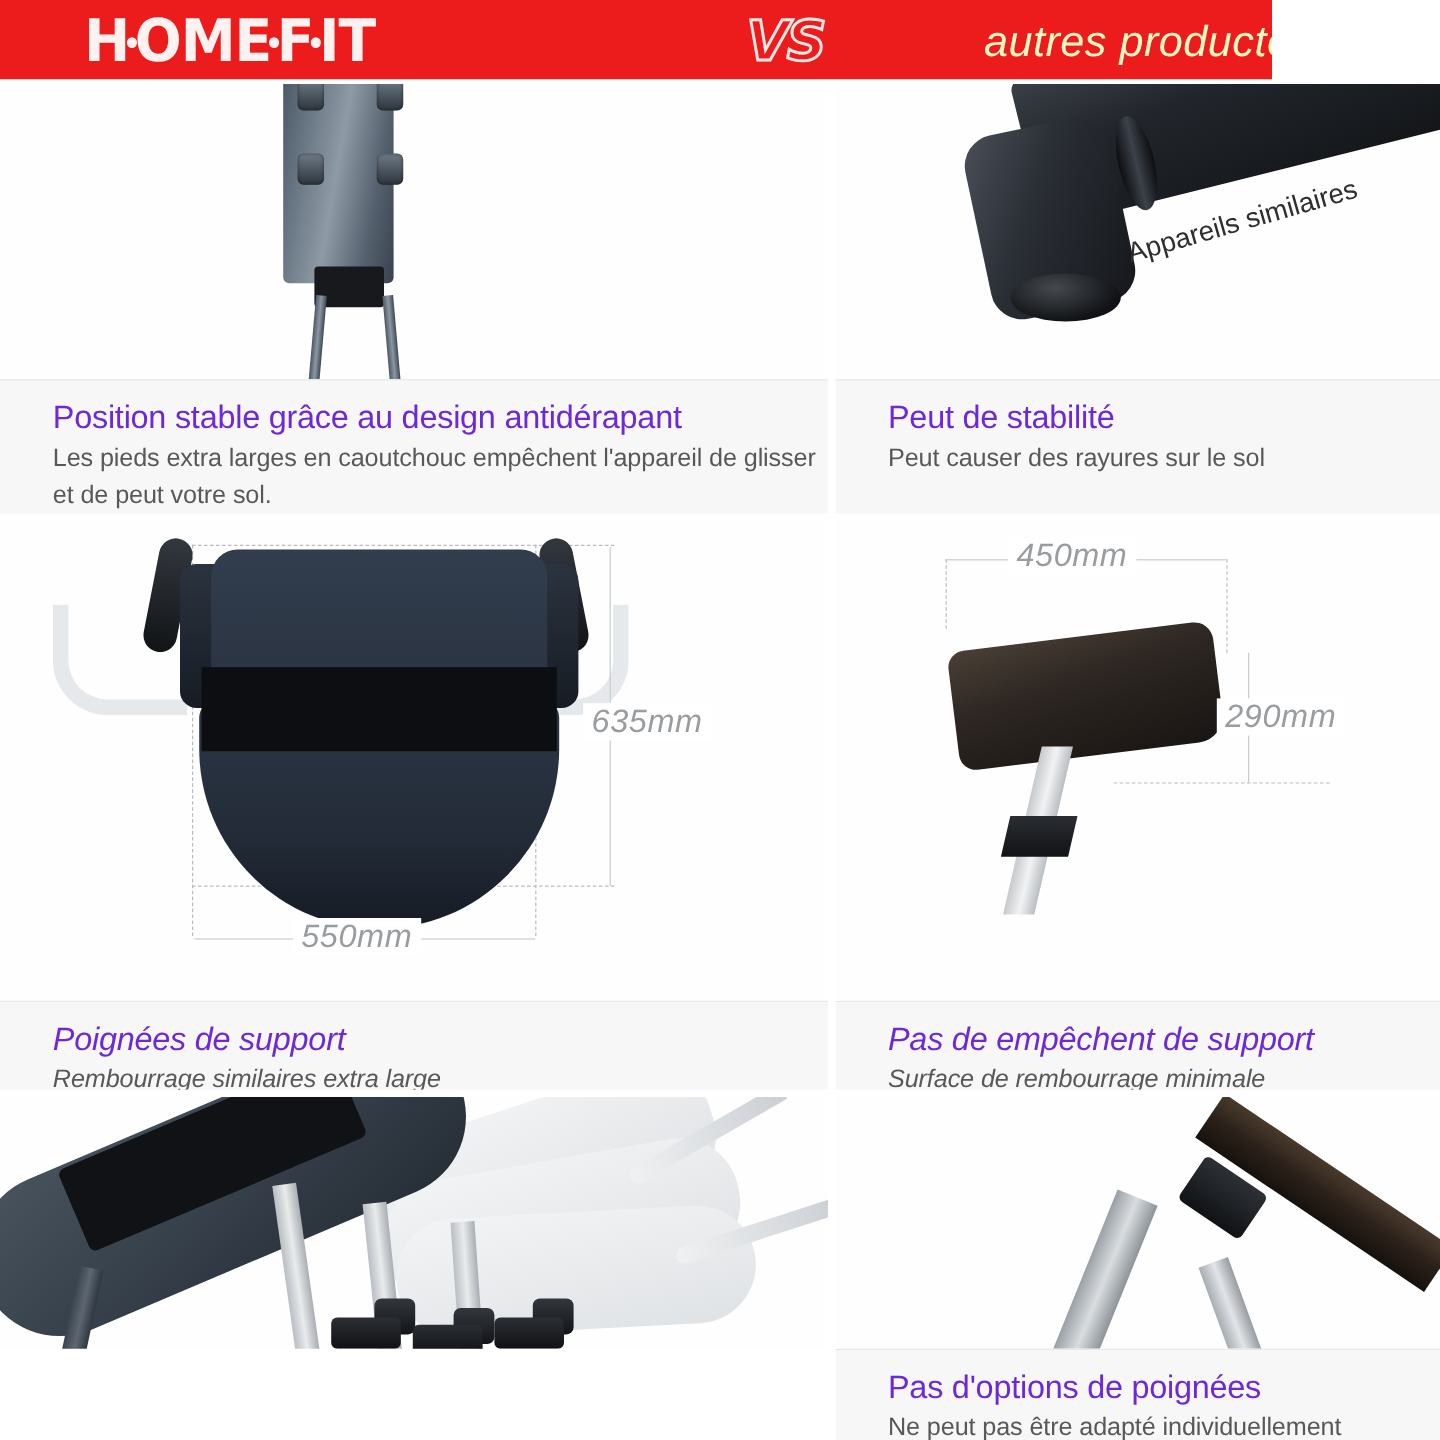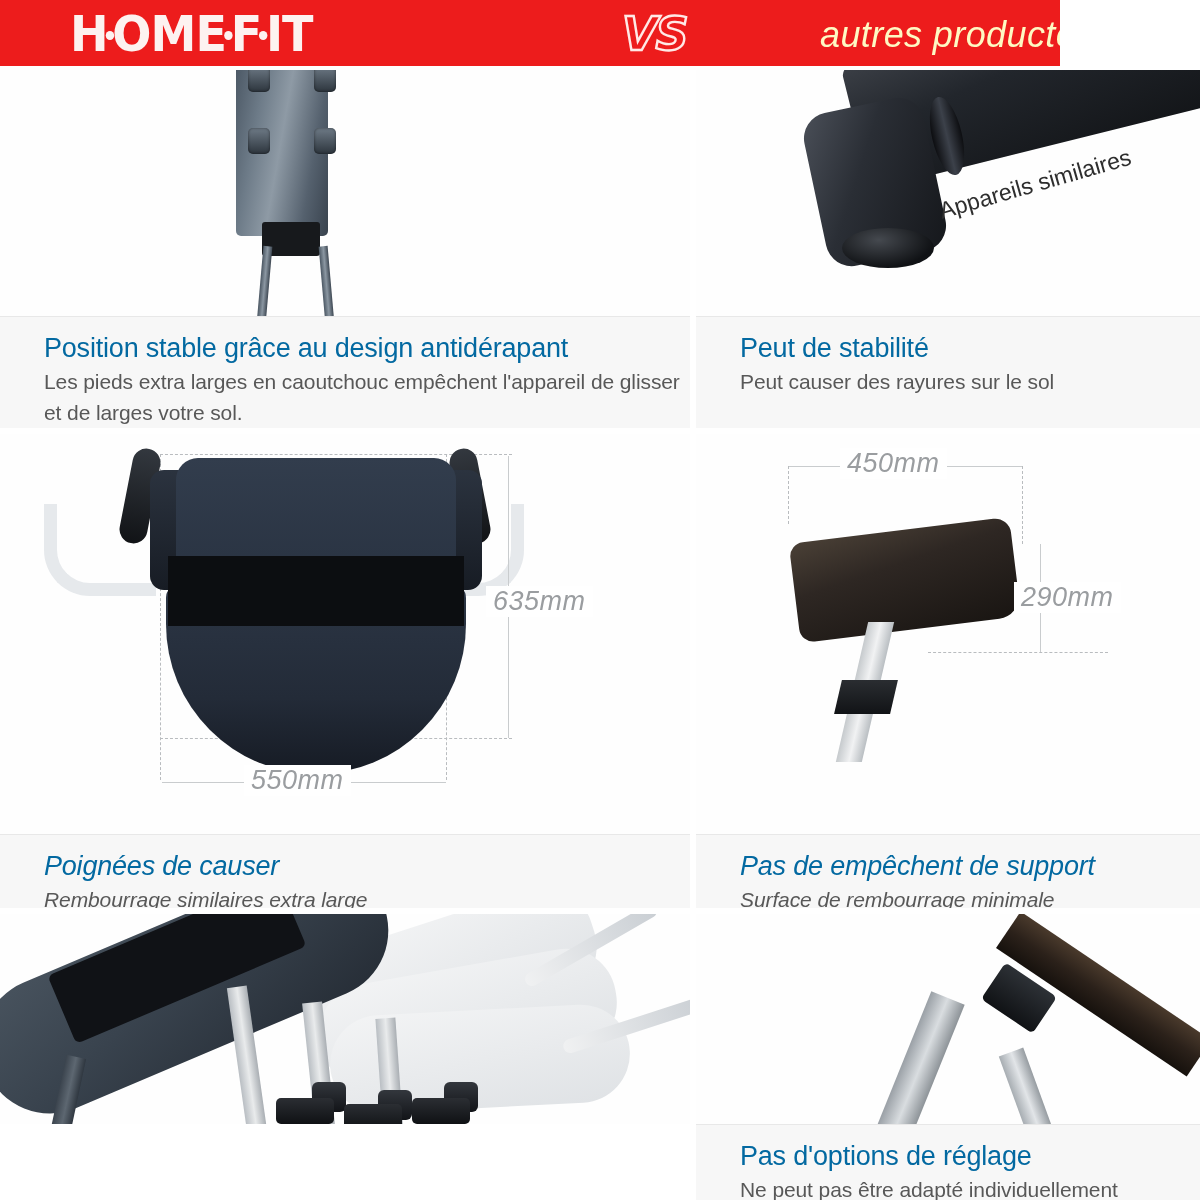--- a/index.html
+++ b/index.html
@@ -86,7 +86,7 @@
     padding: 14px 0 12px 44px;
   }
   .cap-title {
-    font-size: 27px; font-weight: 400; color: #0369a1;
+    font-size: 27px; font-weight: 400; color: #6d28d9;
     line-height: 34px; letter-spacing: -0.2px;
     white-space: nowrap;
   }

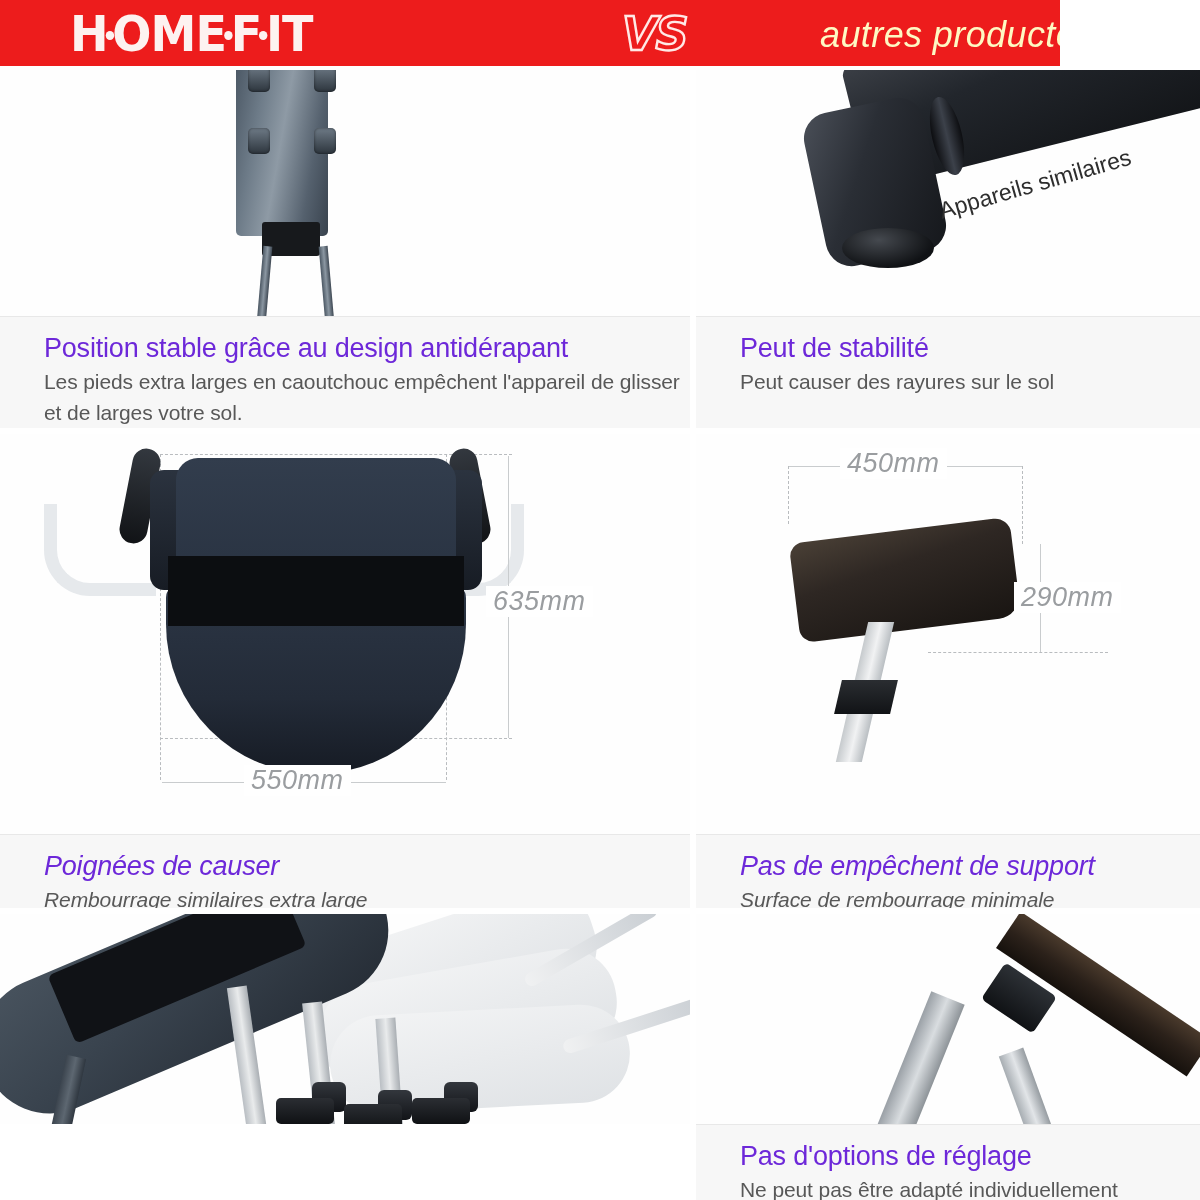--- a/index.html
+++ b/index.html
@@ -350,7 +350,7 @@
       <div class="caption" style="height:114px">
         <div class="cap-title">Position stable grâce au design antidérapant</div>
         <div class="cap-sub">Les pieds extra larges en caoutchouc empêchent l'appareil de glisser</div>
-        <div class="cap-sub">et de larges votre sol.</div>
+        <div class="cap-sub">et de peut votre sol.</div>
       </div>
     </div>
 

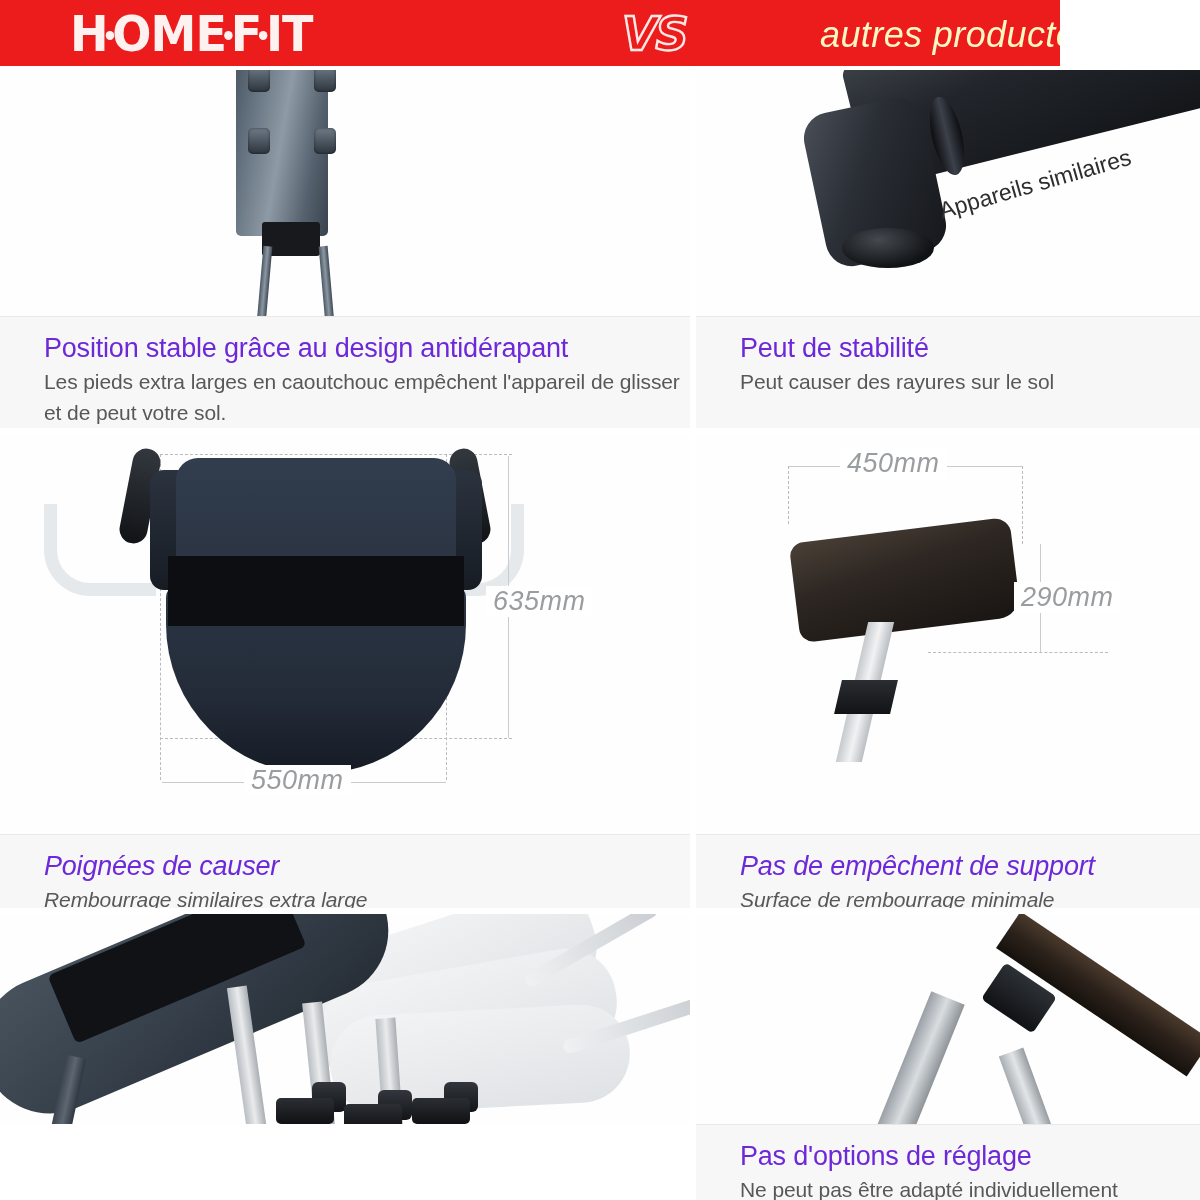--- a/index.html
+++ b/index.html
@@ -398,7 +398,7 @@
         </div>
       </div>
       <div class="caption" style="height:76px">
-        <div class="cap-title">Poignées de causer</div>
+        <div class="cap-title">Poignées de support</div>
         <div class="cap-sub">Rembourrage similaires extra large</div>
       </div>
     </div>

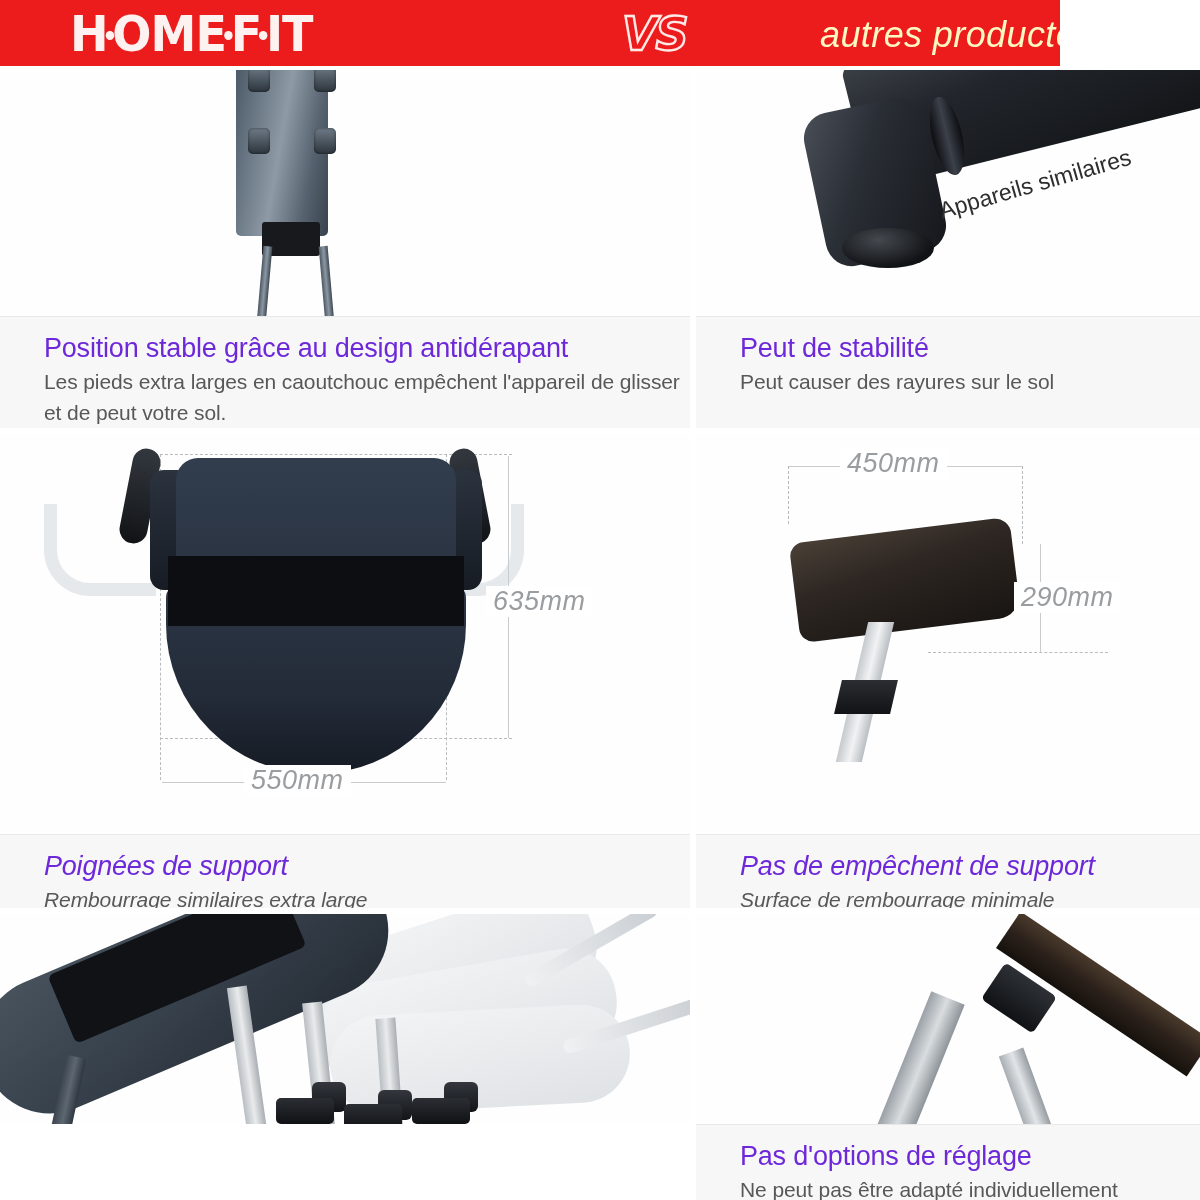--- a/index.html
+++ b/index.html
@@ -469,7 +469,7 @@
         </div>
       </div>
       <div class="caption" style="height:76px">
-        <div class="cap-title">Pas d'options de réglage</div>
+        <div class="cap-title">Pas d'options de poignées</div>
         <div class="cap-sub">Ne peut pas être adapté individuellement</div>
       </div>
     </div>

